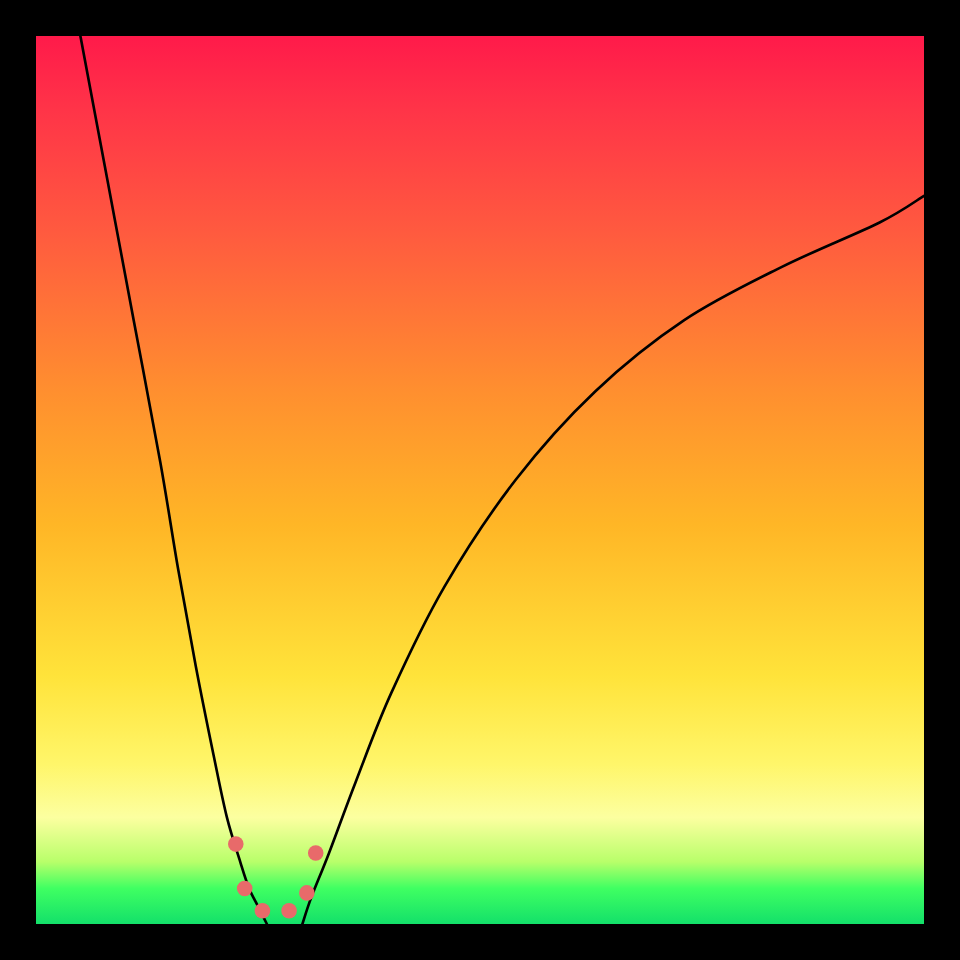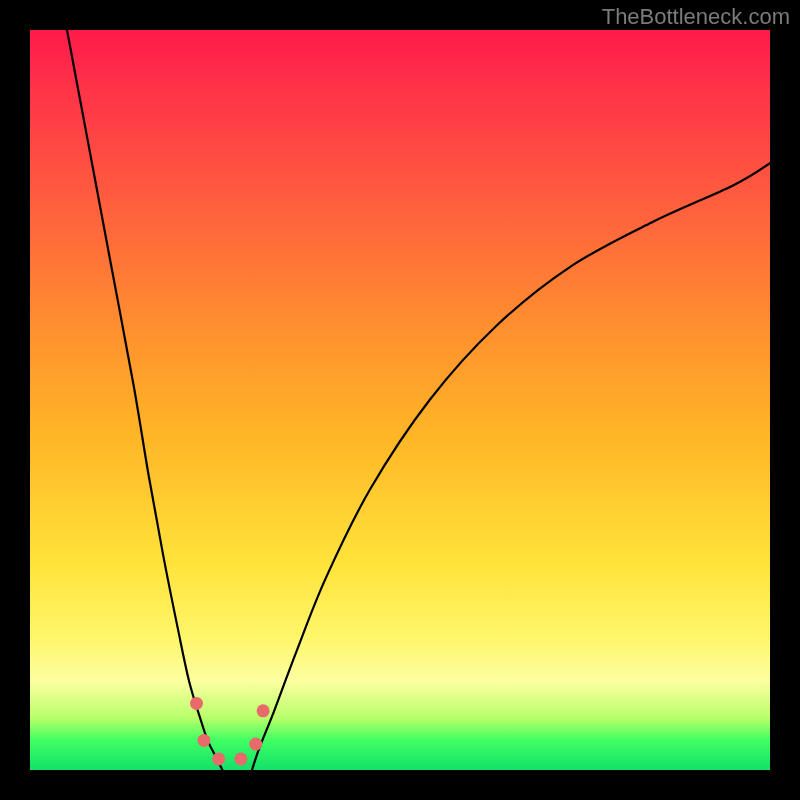--- a/index.html
+++ b/index.html
@@ -63,7 +63,6 @@
 <body>
 
 <div class="frame">
-  <div class="watermark">TheBottleneck.com</div>
   <div class="plot">
     <svg class="curves" viewBox="0 0 740 740" preserveAspectRatio="none">
       <path id="left-branch" fill="none" stroke="#000" stroke-width="2.2" stroke-linecap="round" d="M 37 0 C 40.7 19.73333333333333, 51.800000000000004 78.93333333333331, 59.2 118.39999999999998 C 66.60000000000001 157.86666666666665, 74 197.3333333333333, 81.4 236.79999999999995 C 88.80000000000001 276.26666666666665, 97.43333333333334 320.66666666666663, 103.60000000000001 355.2 C 109.76666666666668 389.73333333333335, 113.46666666666667 415.6333333333333, 118.4 444 C 123.33333333333334 472.3666666666667, 128.26666666666665 499.5, 133.2 525.4 C 138.13333333333333 551.3, 143.68333333333334 578.4333333333333, 148 599.4 C 152.31666666666666 620.3666666666667, 155.39999999999998 636.4000000000001, 159.1 651.2 C 162.8 666, 167.11666666666667 678.3333333333334, 170.20000000000002 688.2 C 173.28333333333336 698.0666666666667, 175.13333333333333 704.2333333333333, 177.6 710.4 C 180.06666666666666 716.5666666666666, 182.53333333333333 720.2666666666667, 185 725.2 C 187.46666666666667 730.1333333333334, 191.16666666666669 737.5333333333333, 192.4 740"></path>

